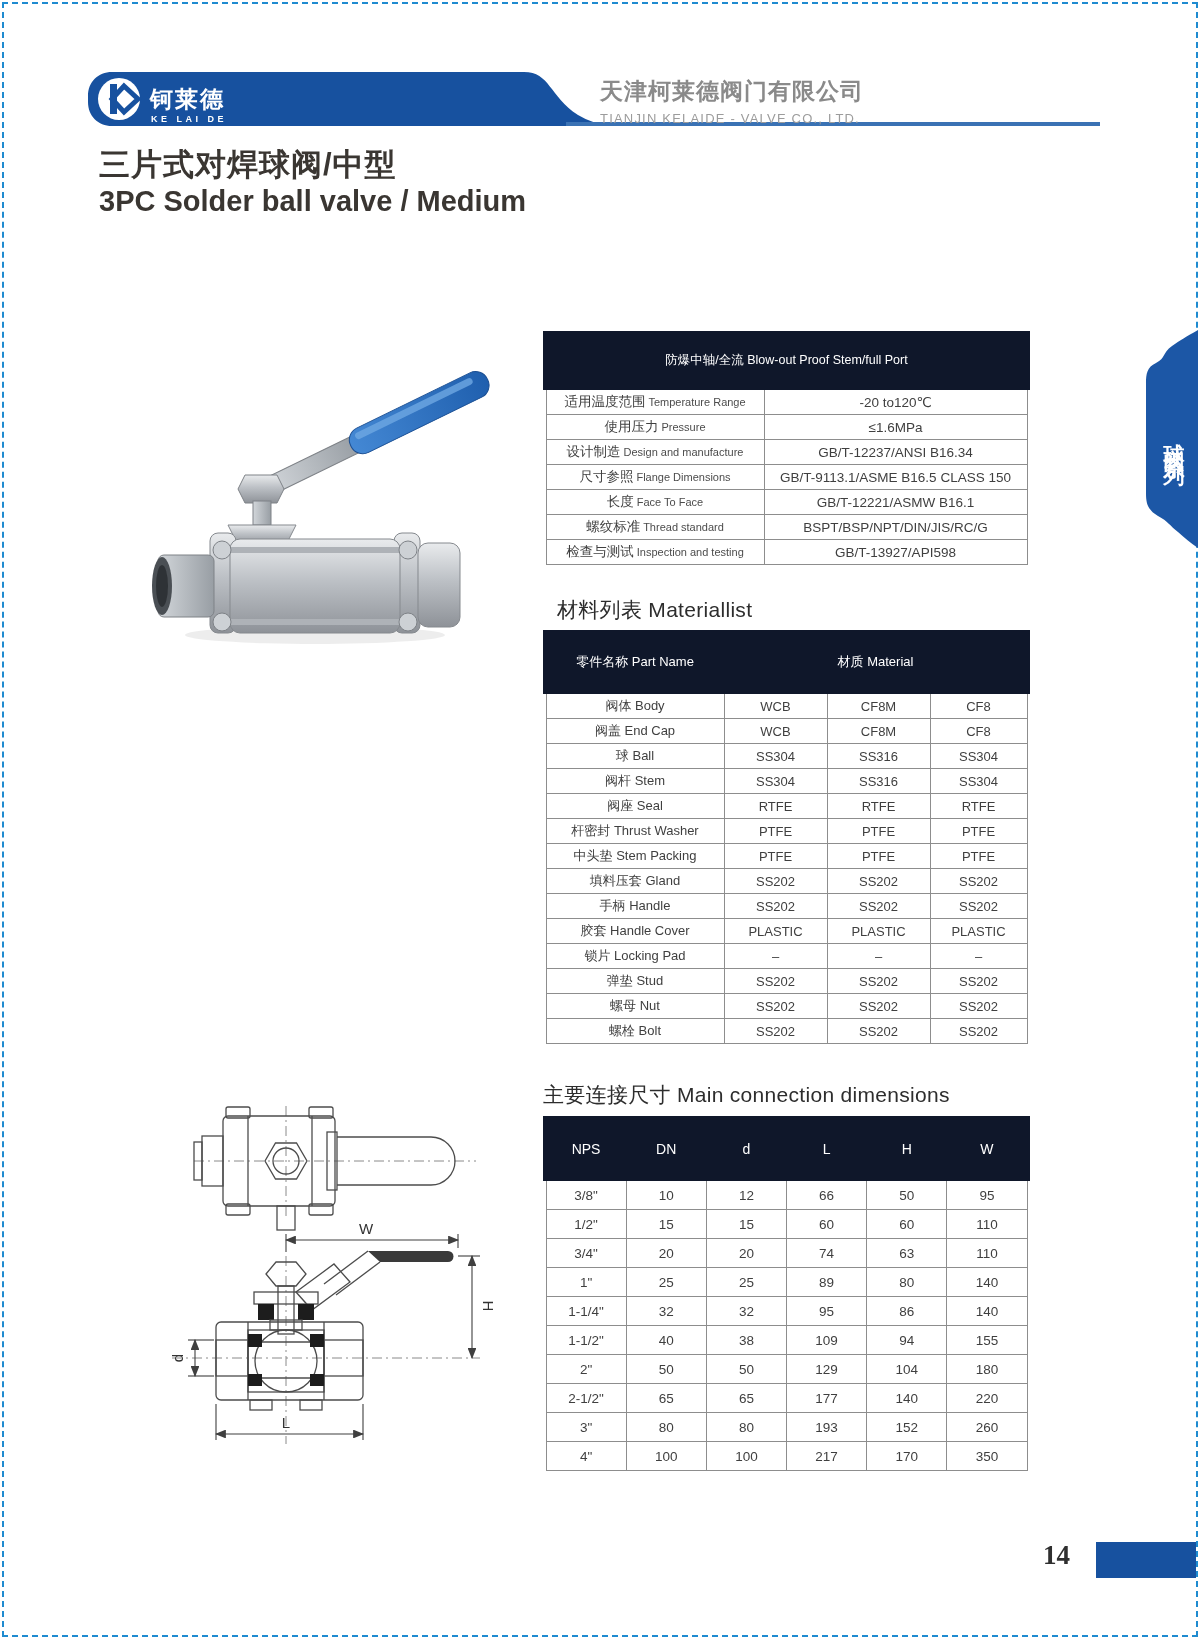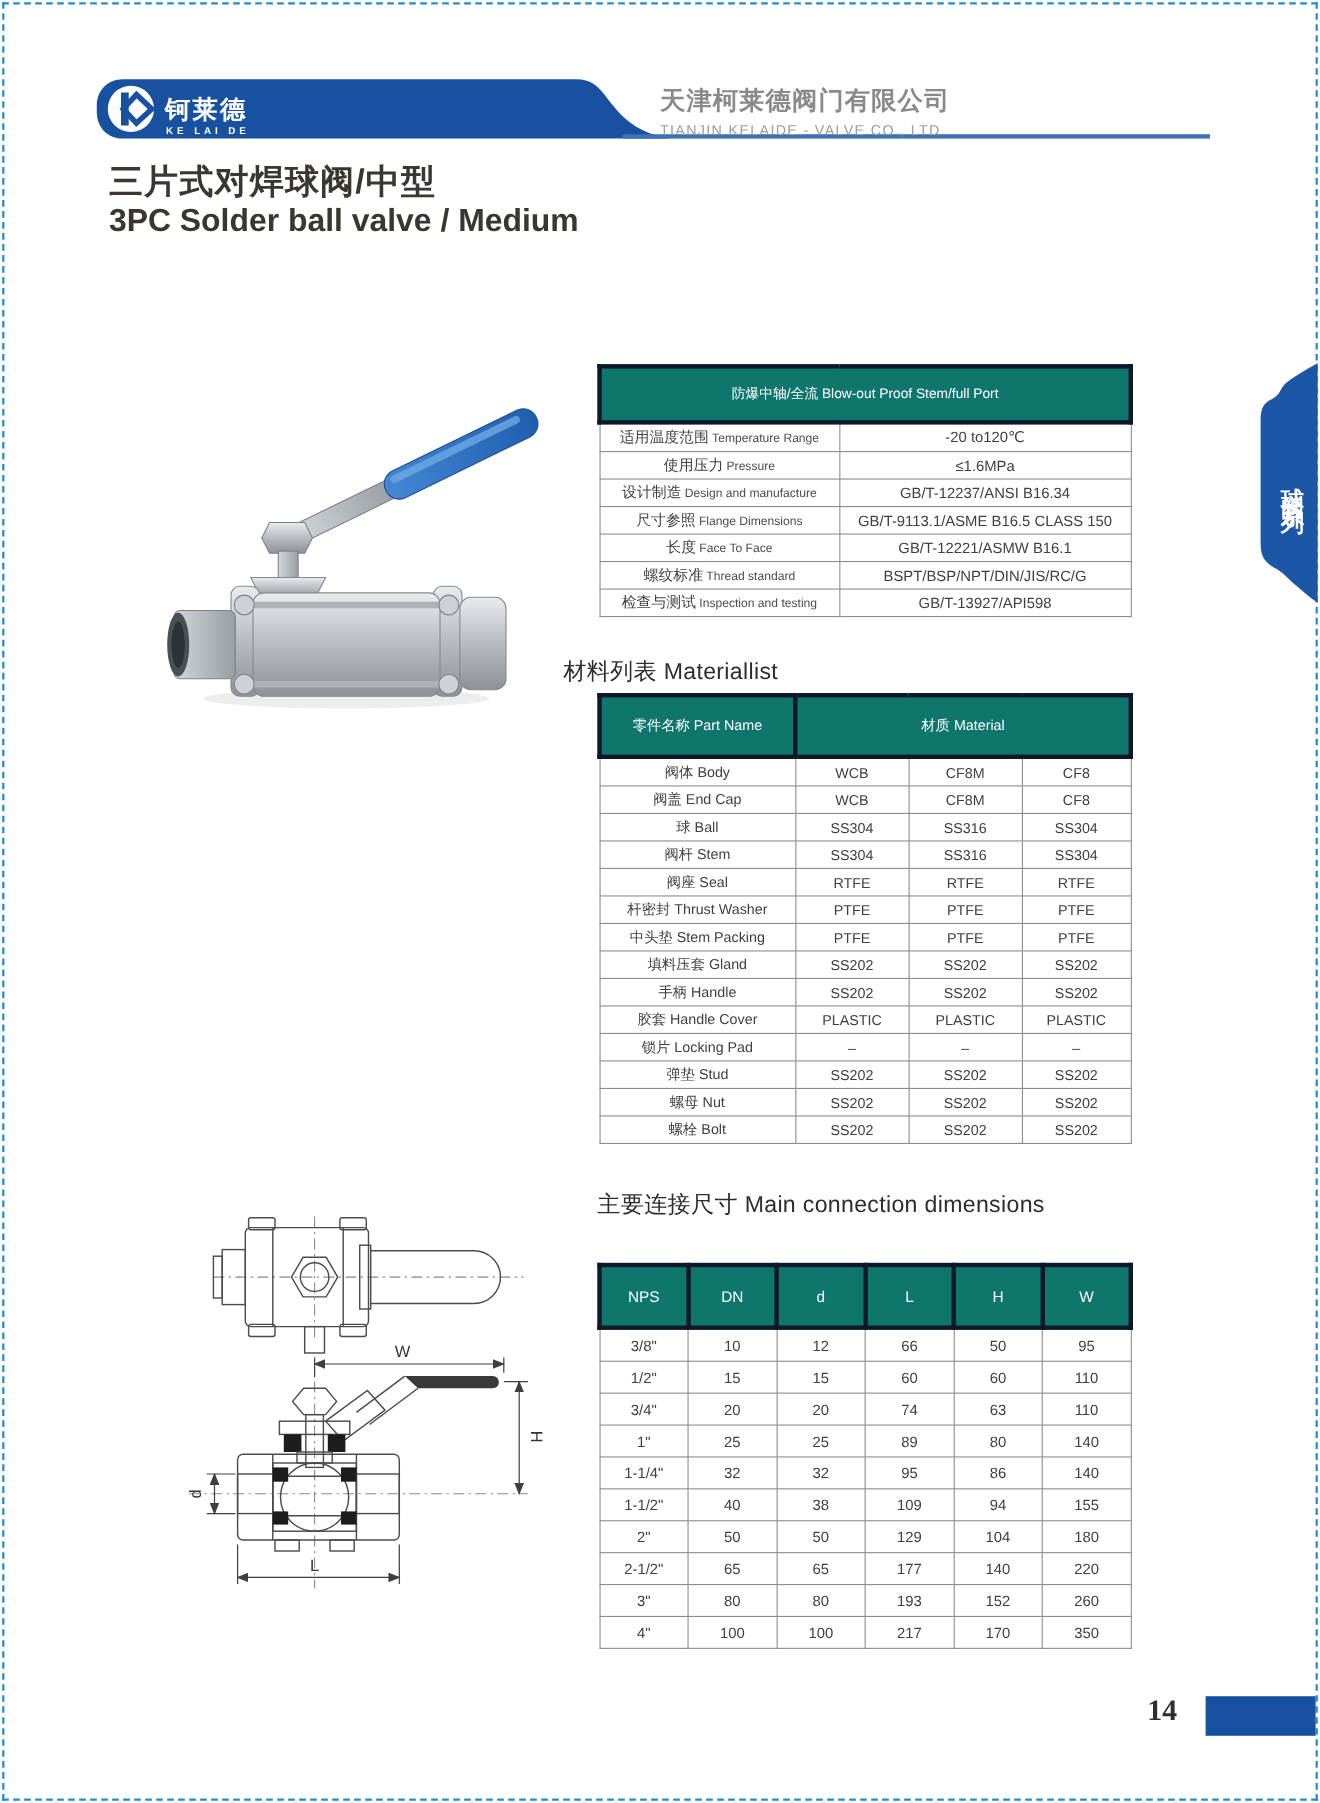--- a/index.html
+++ b/index.html
@@ -29,7 +29,7 @@
 
   
   .tbl{position:absolute;left:543px;border-collapse:collapse;width:487px;table-layout:fixed;}
-  .tbl th{background:#0f766e;color:#fff;font-weight:normal;border:4px solid #0f172a;padding:12px;}
+  .tbl th{background:#0f172a;color:#fff;font-weight:normal;border:6px solid #0f172a;padding:12px;}
   .tbl td{border:1px solid #8d8d8d;text-align:center;vertical-align:middle;color:#3f3f3f;background:#fff;padding:0 2px;}
   #t-comp{top:331px;}
   #t-comp th{height:23px;font-size:12.5px;}

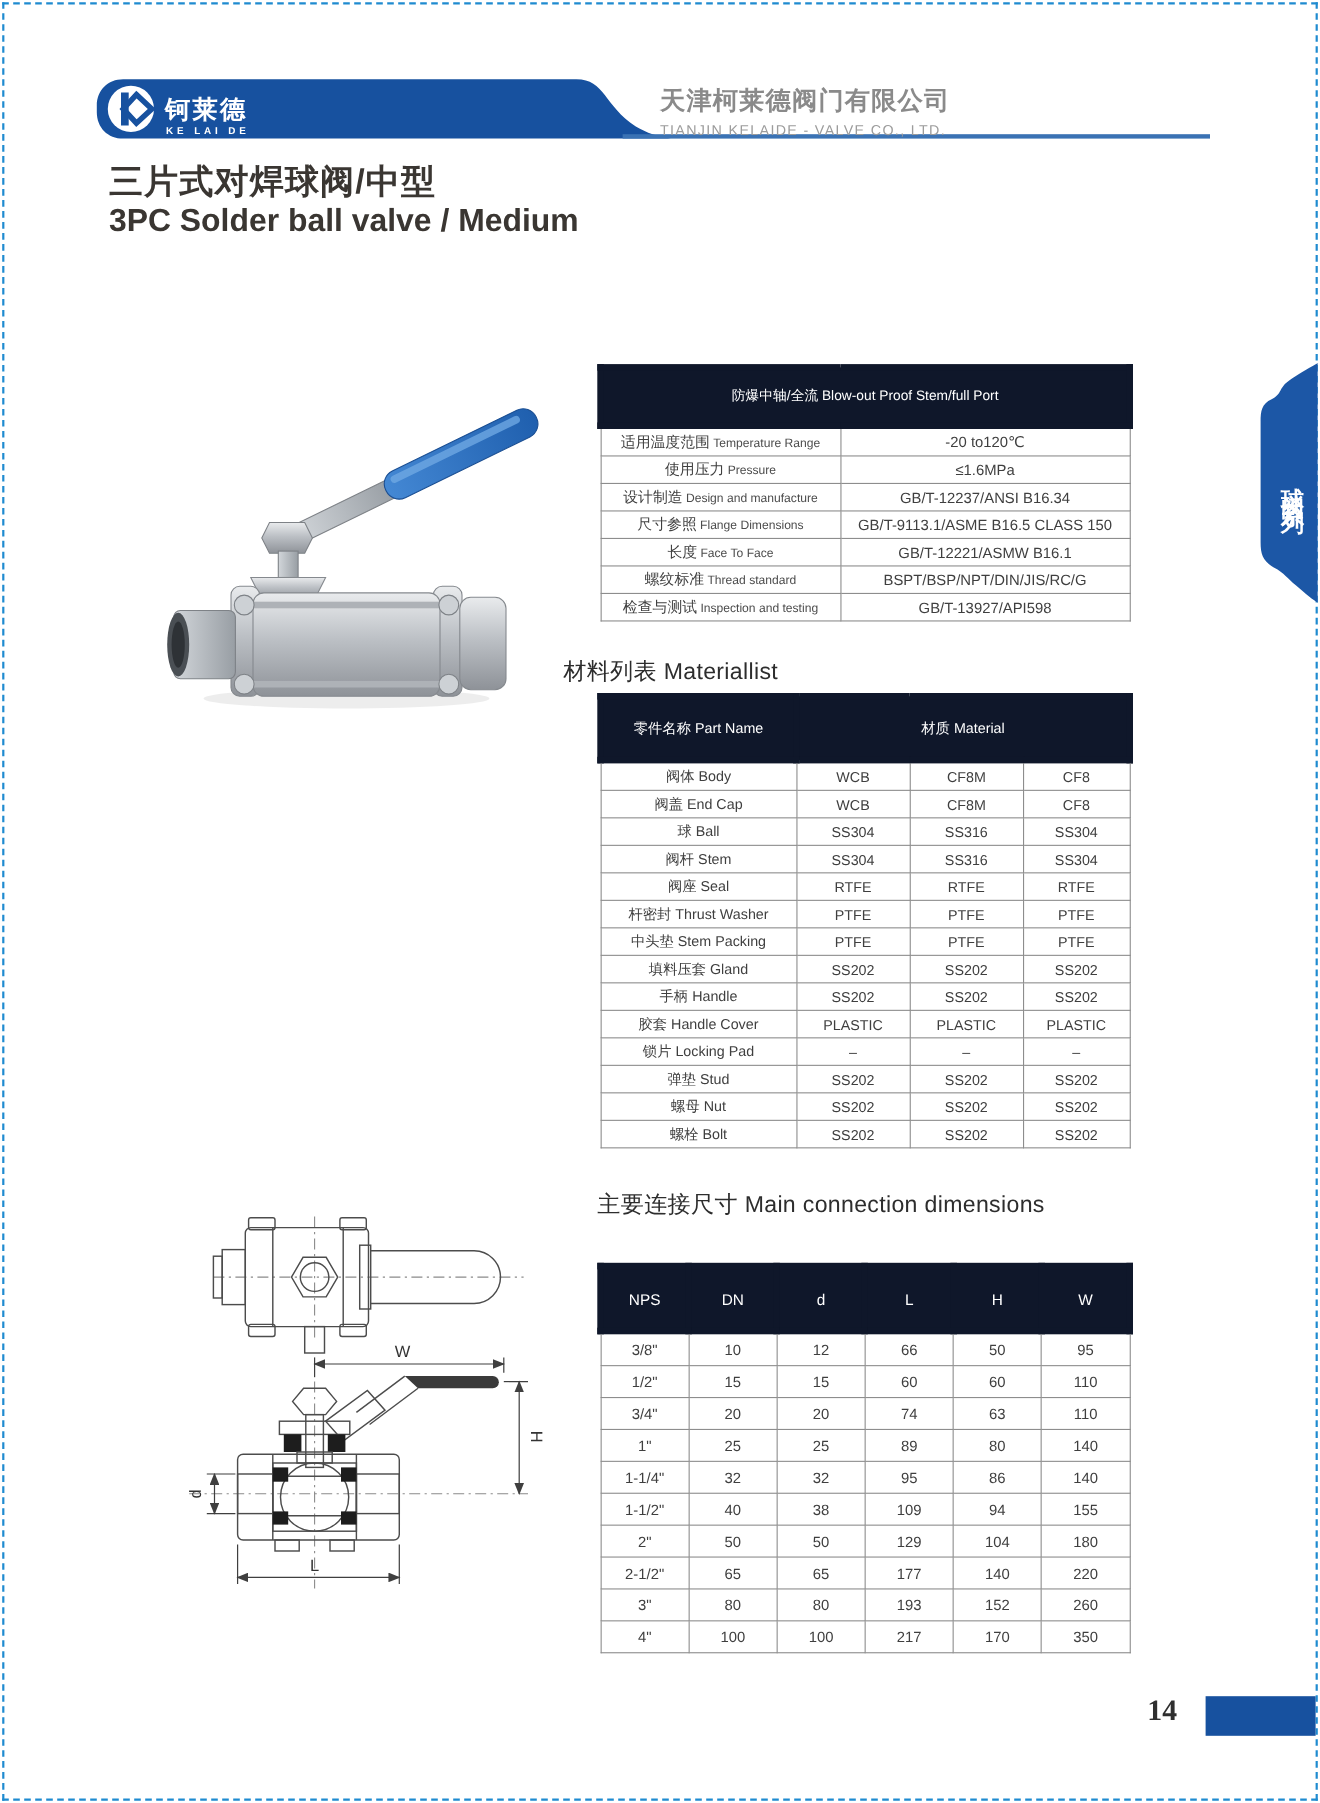--- a/index.html
+++ b/index.html
@@ -24,7 +24,7 @@
   
   .heading{position:absolute;font-size:21px;color:#2d2d2d;letter-spacing:.3px;}
   #h-comp{left:543px;top:296px;}
-  #h-mat{left:512px;top:596px;}
+  #h-mat{left:557px;top:596px;}
   #h-dim{left:543px;top:1081px;}
 
   

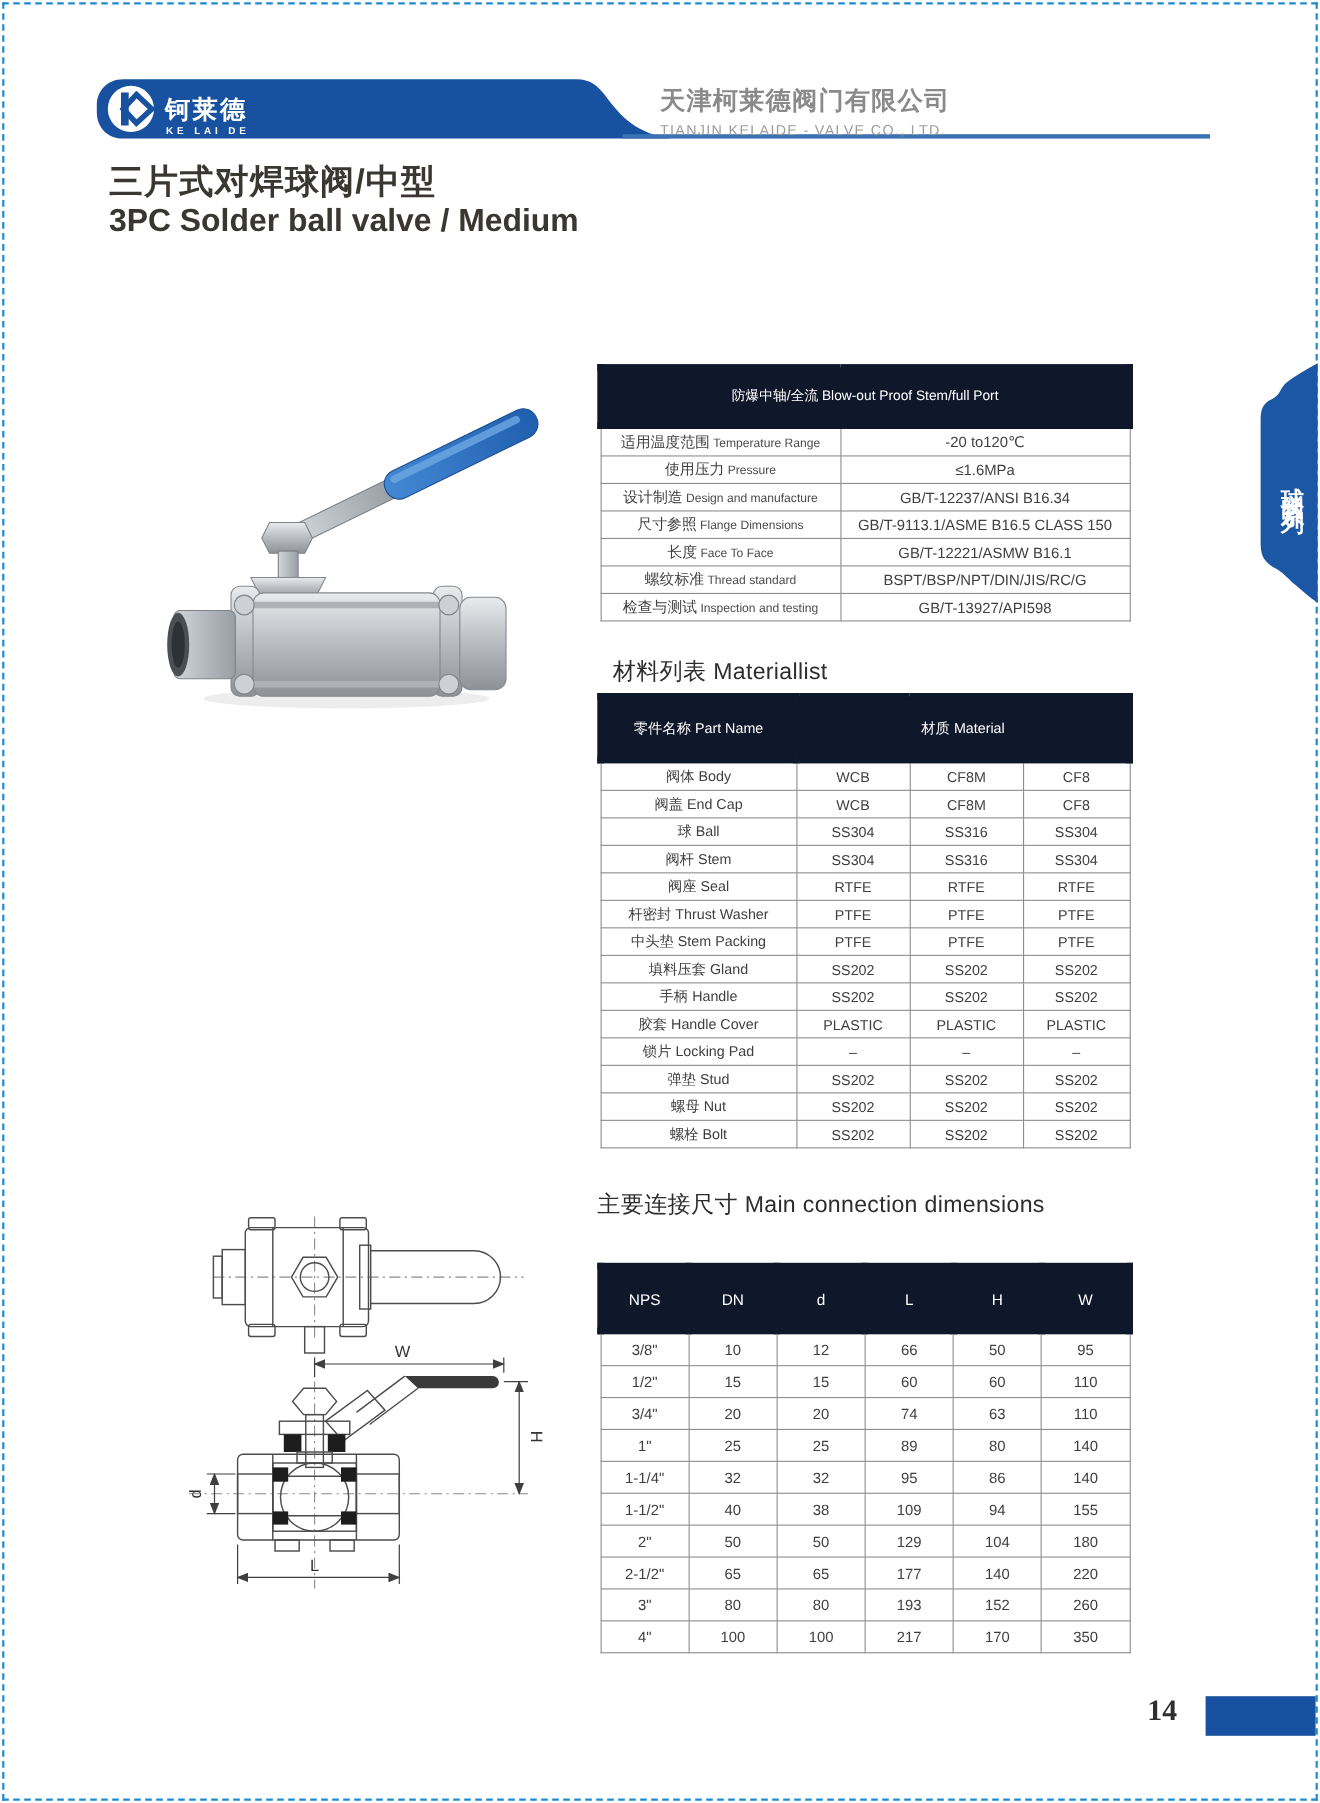--- a/index.html
+++ b/index.html
@@ -38,7 +38,7 @@
   #t-mat{top:630px;}
   #t-mat th{height:28px;font-size:13px;}
   #t-mat td{height:24px;font-size:13px;}
-  #t-dim{top:1116px;margin-top:32px;}
+  #t-dim{top:1116px;}
   #t-dim th{height:29px;font-size:14px;}
   #t-dim td{height:28px;font-size:13.5px;}
 

